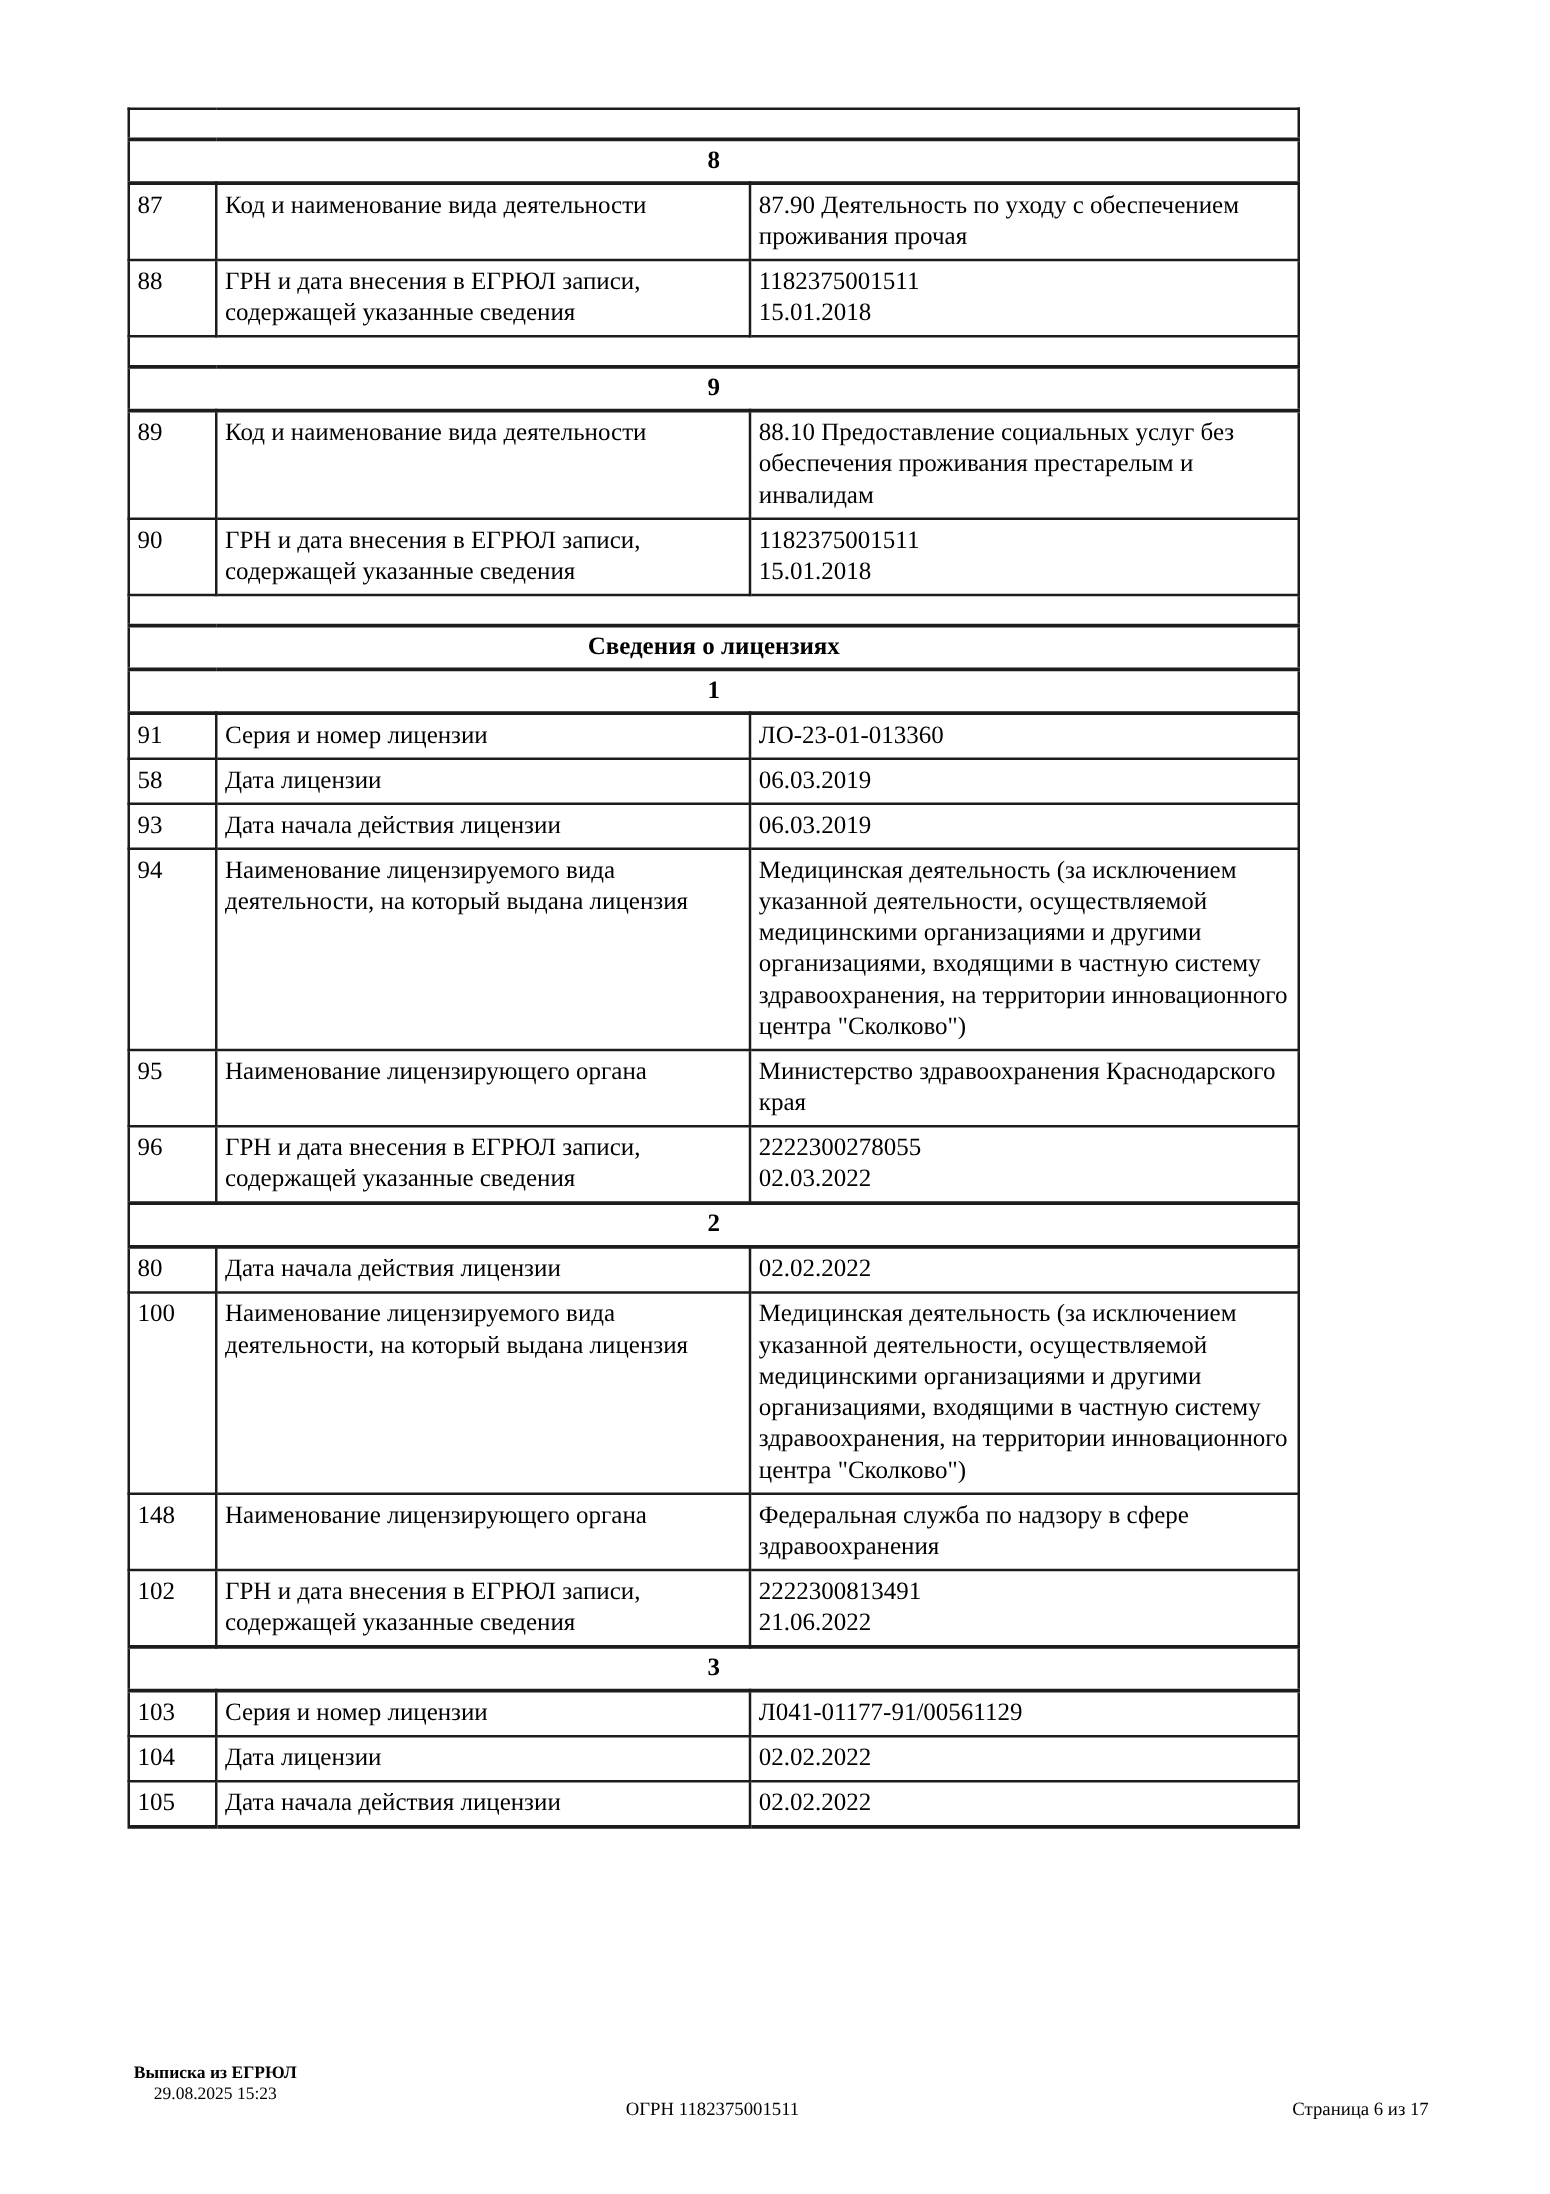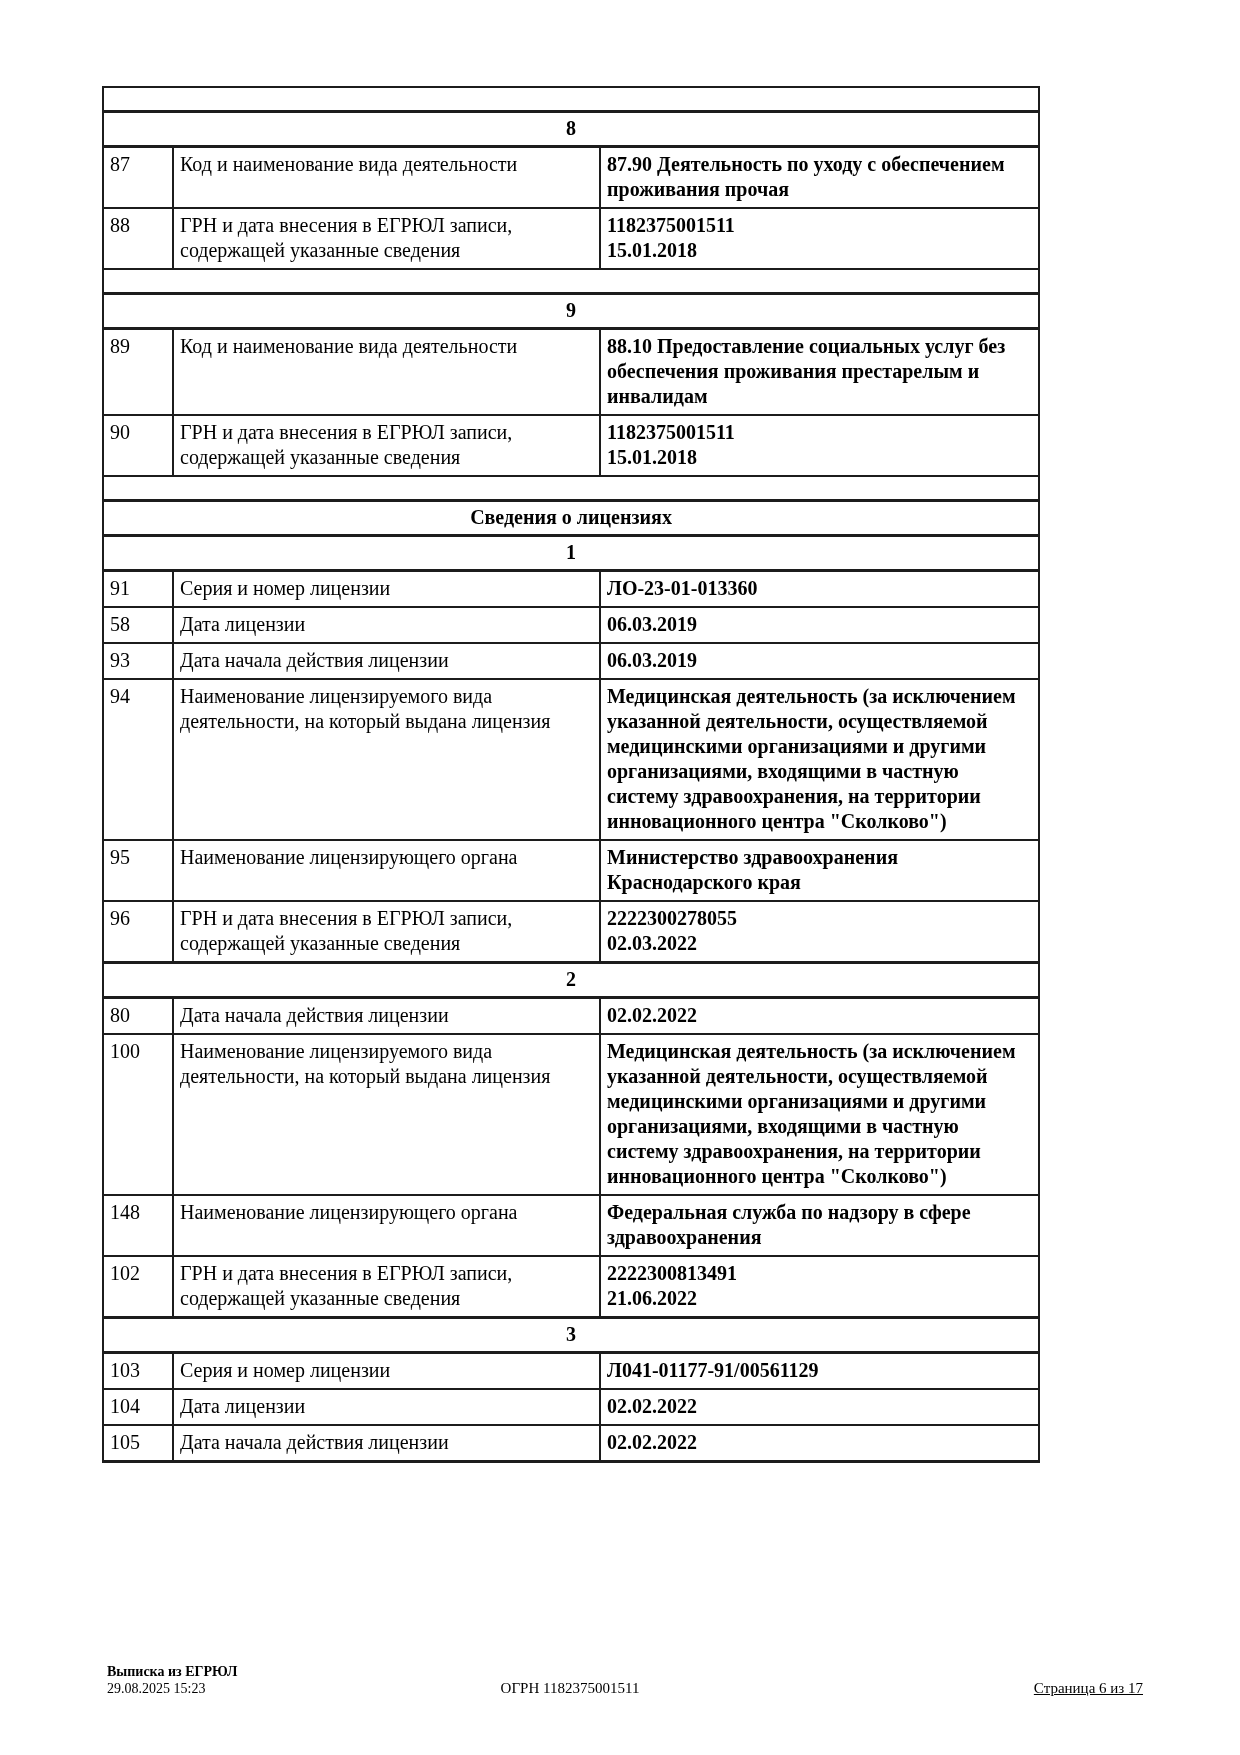--- a/index.html
+++ b/index.html
@@ -41,7 +41,6 @@
   }
   .cell-value {
     white-space: pre-line;
-    font-weight: bold;
   }
   .section-row td {
     text-align: center;

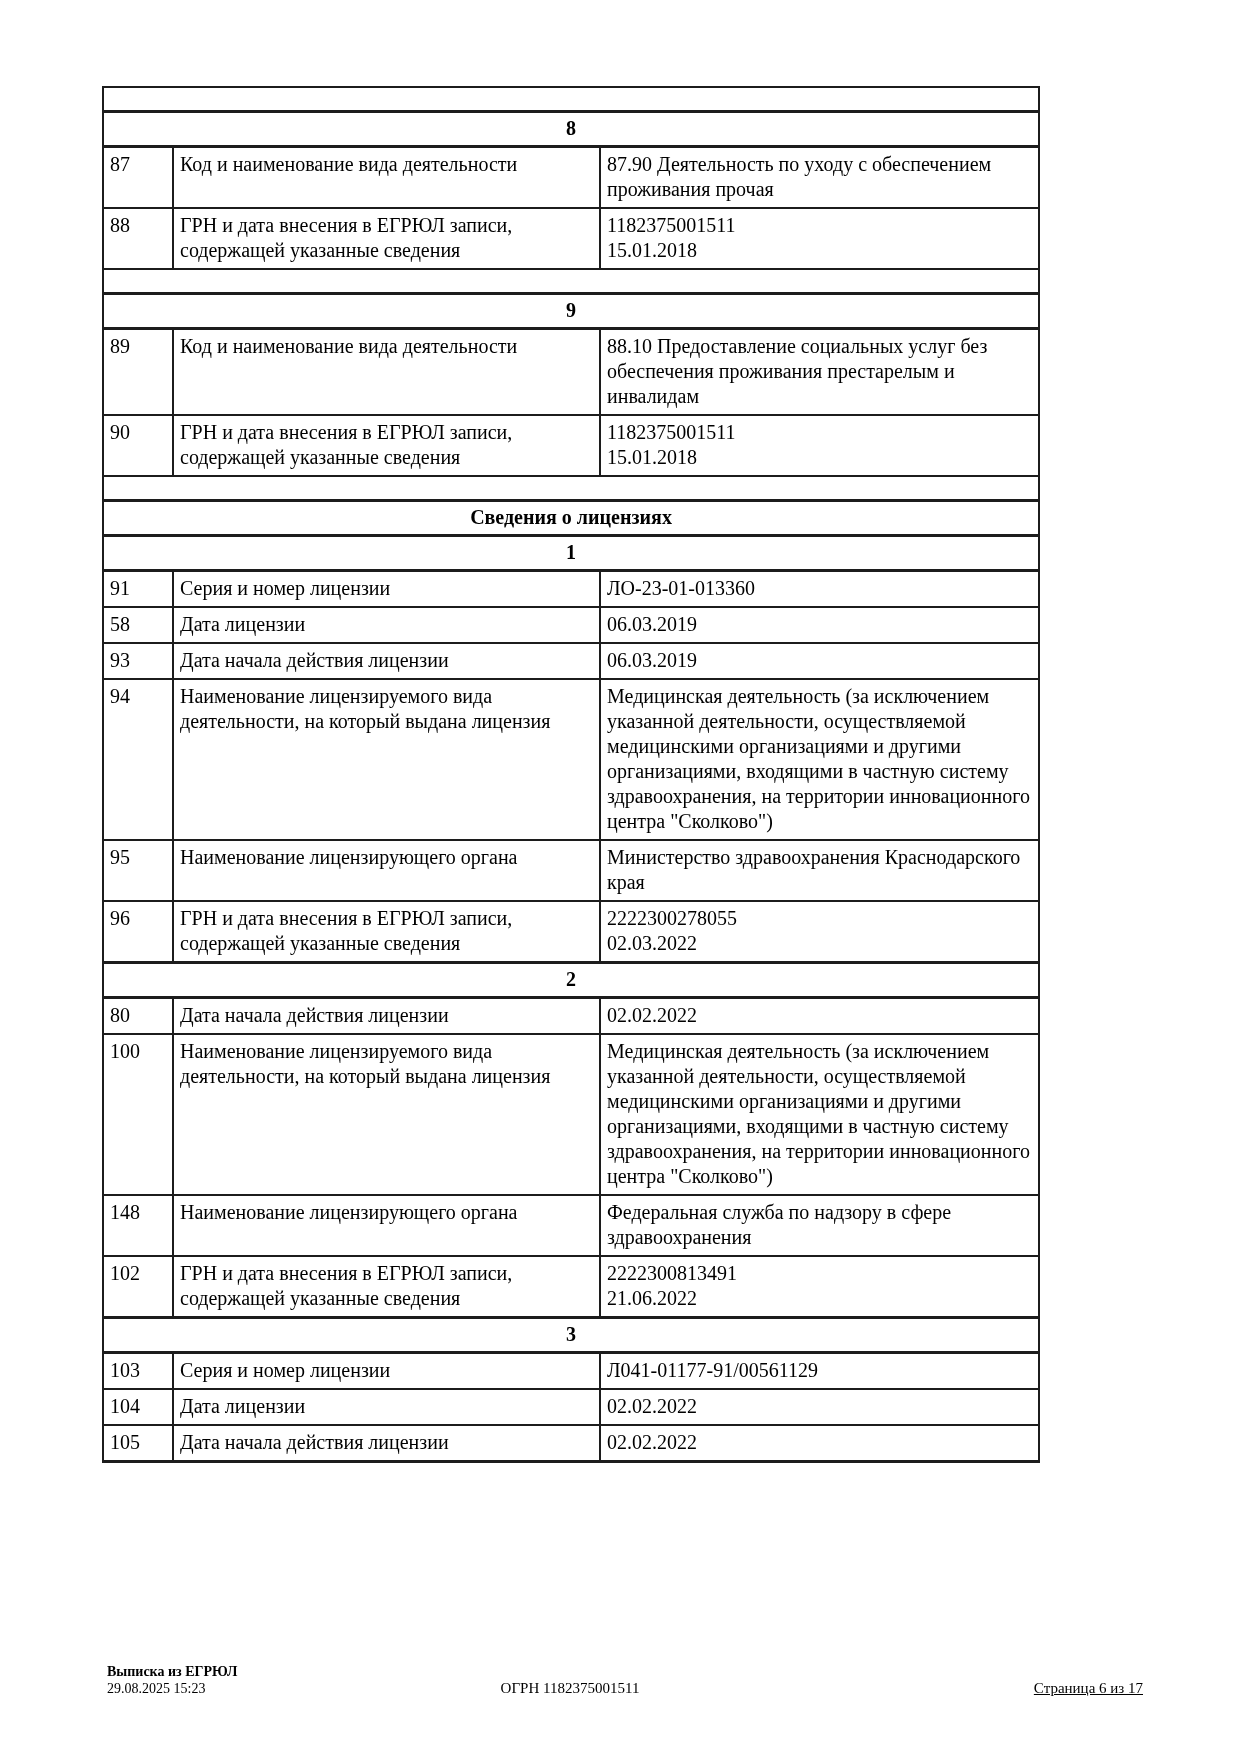--- a/index.html
+++ b/index.html
@@ -68,7 +68,8 @@
   .footer-left {
     position: absolute;
     left: 107px;
-    bottom: 4px;
+    bottom: 17px;
+    text-align: center;
   }
   .footer-title { font-weight: bold; }
   .footer-center {

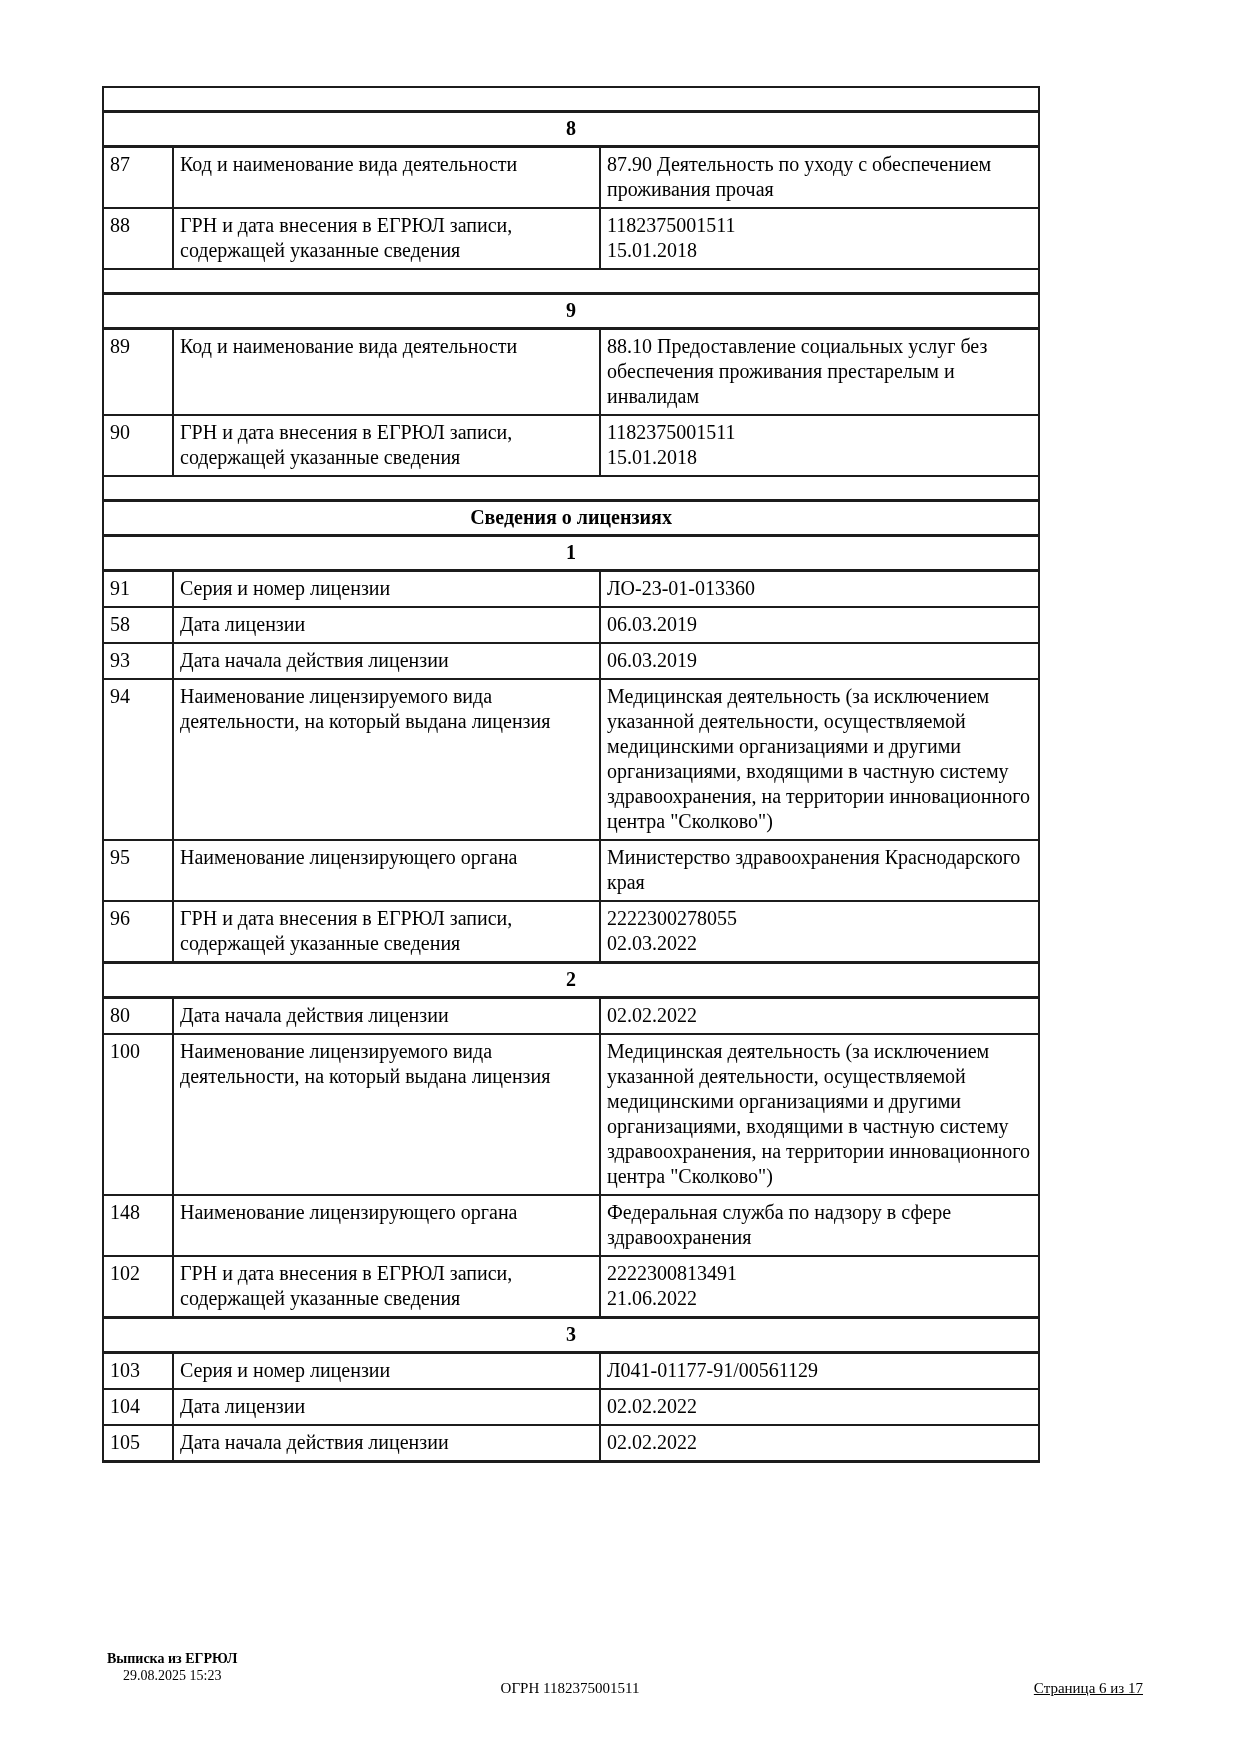--- a/index.html
+++ b/index.html
@@ -86,7 +86,6 @@
     right: 97px;
     bottom: 4px;
     font-size: 15px;
-    text-decoration: underline;
   }
 </style>
 </head>

